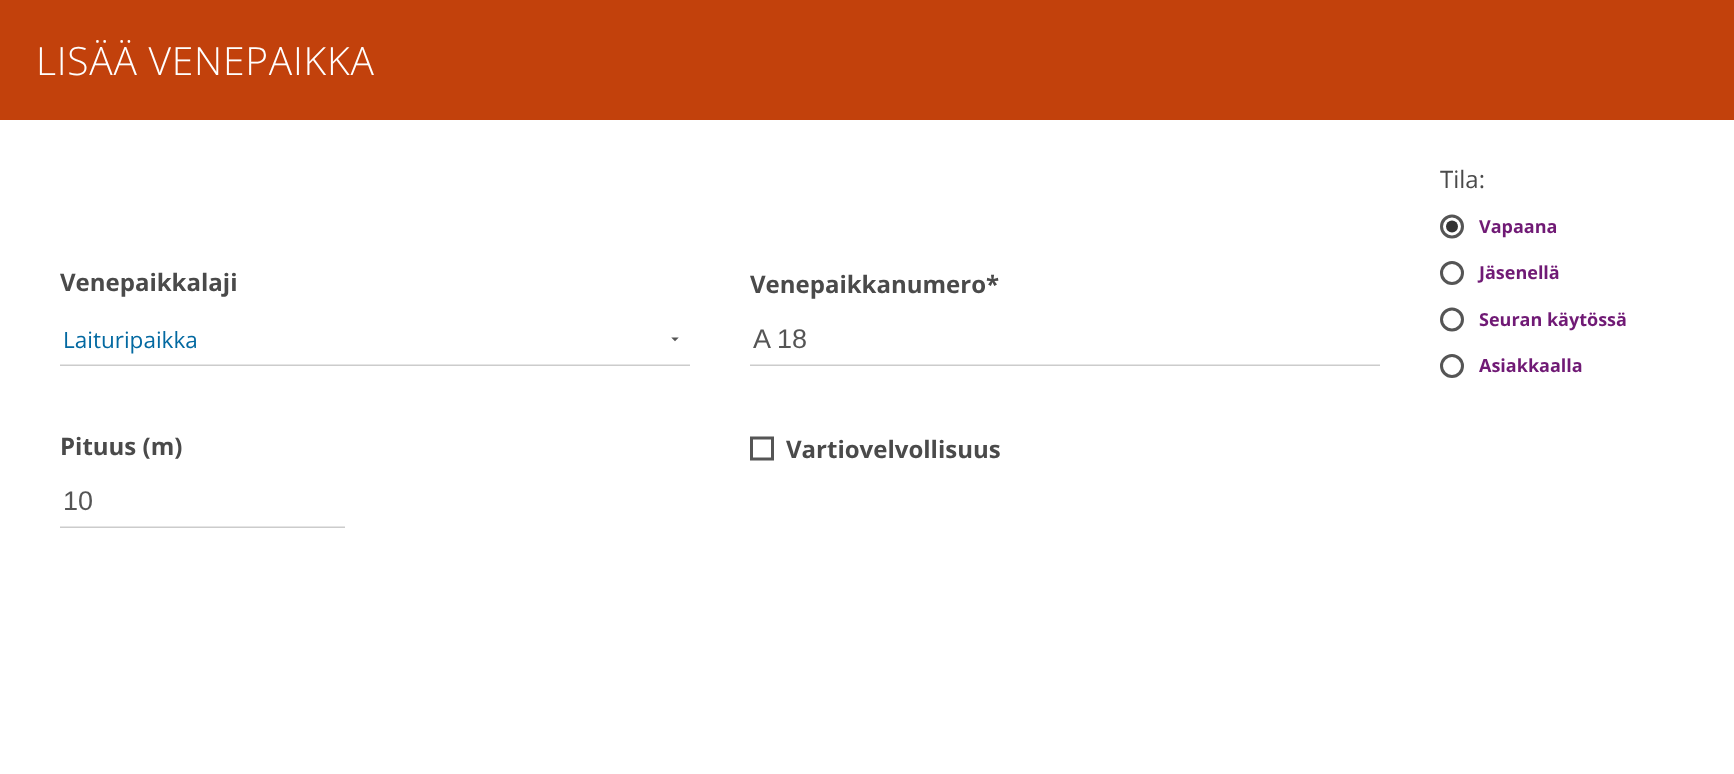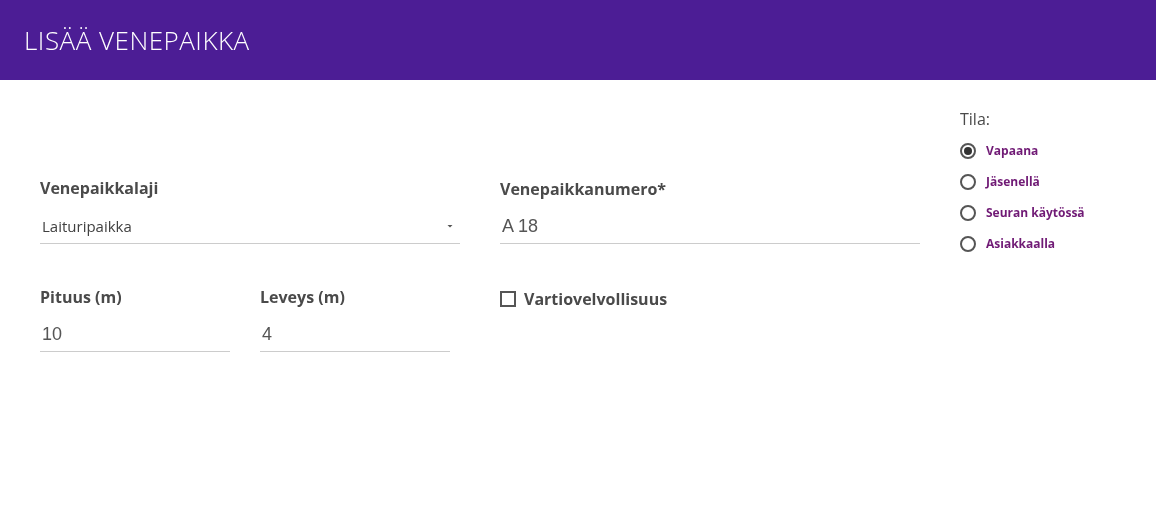--- a/index.html
+++ b/index.html
@@ -13,7 +13,7 @@
       color: #333;
     }
     .header {
-      background: #4c1d95;
+      background: #c2410c;
       color: #fff;
       padding: 22px 24px;
       font-size: 26px;

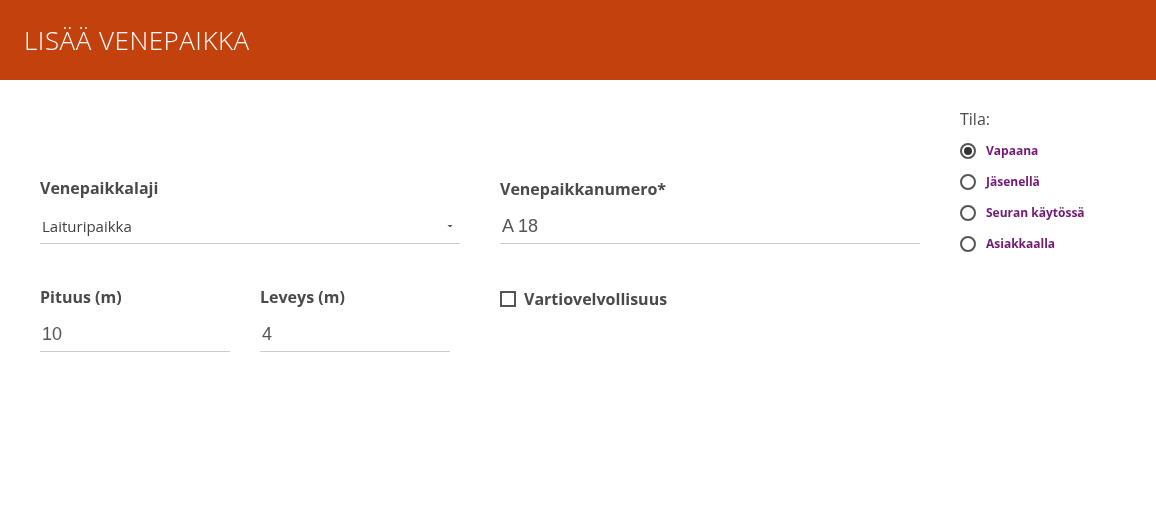--- a/index.html
+++ b/index.html
@@ -80,7 +80,7 @@
     }
     .select-value {
       font-size: 15px;
-      color: #404040;
+      color: #0369a1;
     }
     .small-col {
       flex: 0 0 190px;

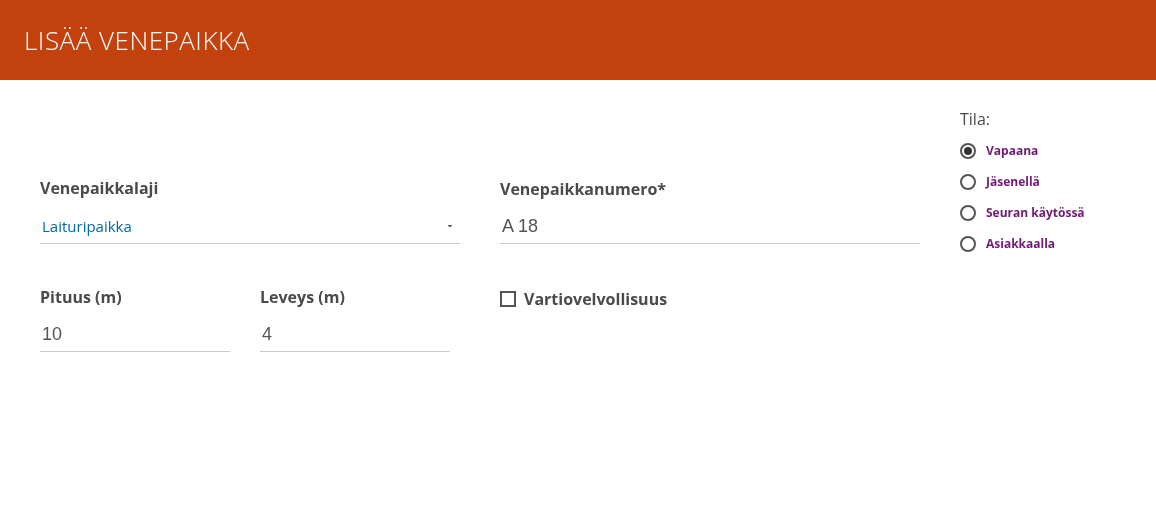--- a/index.html
+++ b/index.html
@@ -211,10 +211,6 @@
         <label class="field-label">Pituus (m)</label>
         <input class="field-value" type="text" value="10" style="">
       </div>
-      <div class="small-col field">
-        <label class="field-label">Leveys (m)</label>
-        <input class="field-value" type="text" value="4" style="">
-      </div>
     </div>
     <div style="flex:0 0 420px;">
       <div class="checkbox-row">

